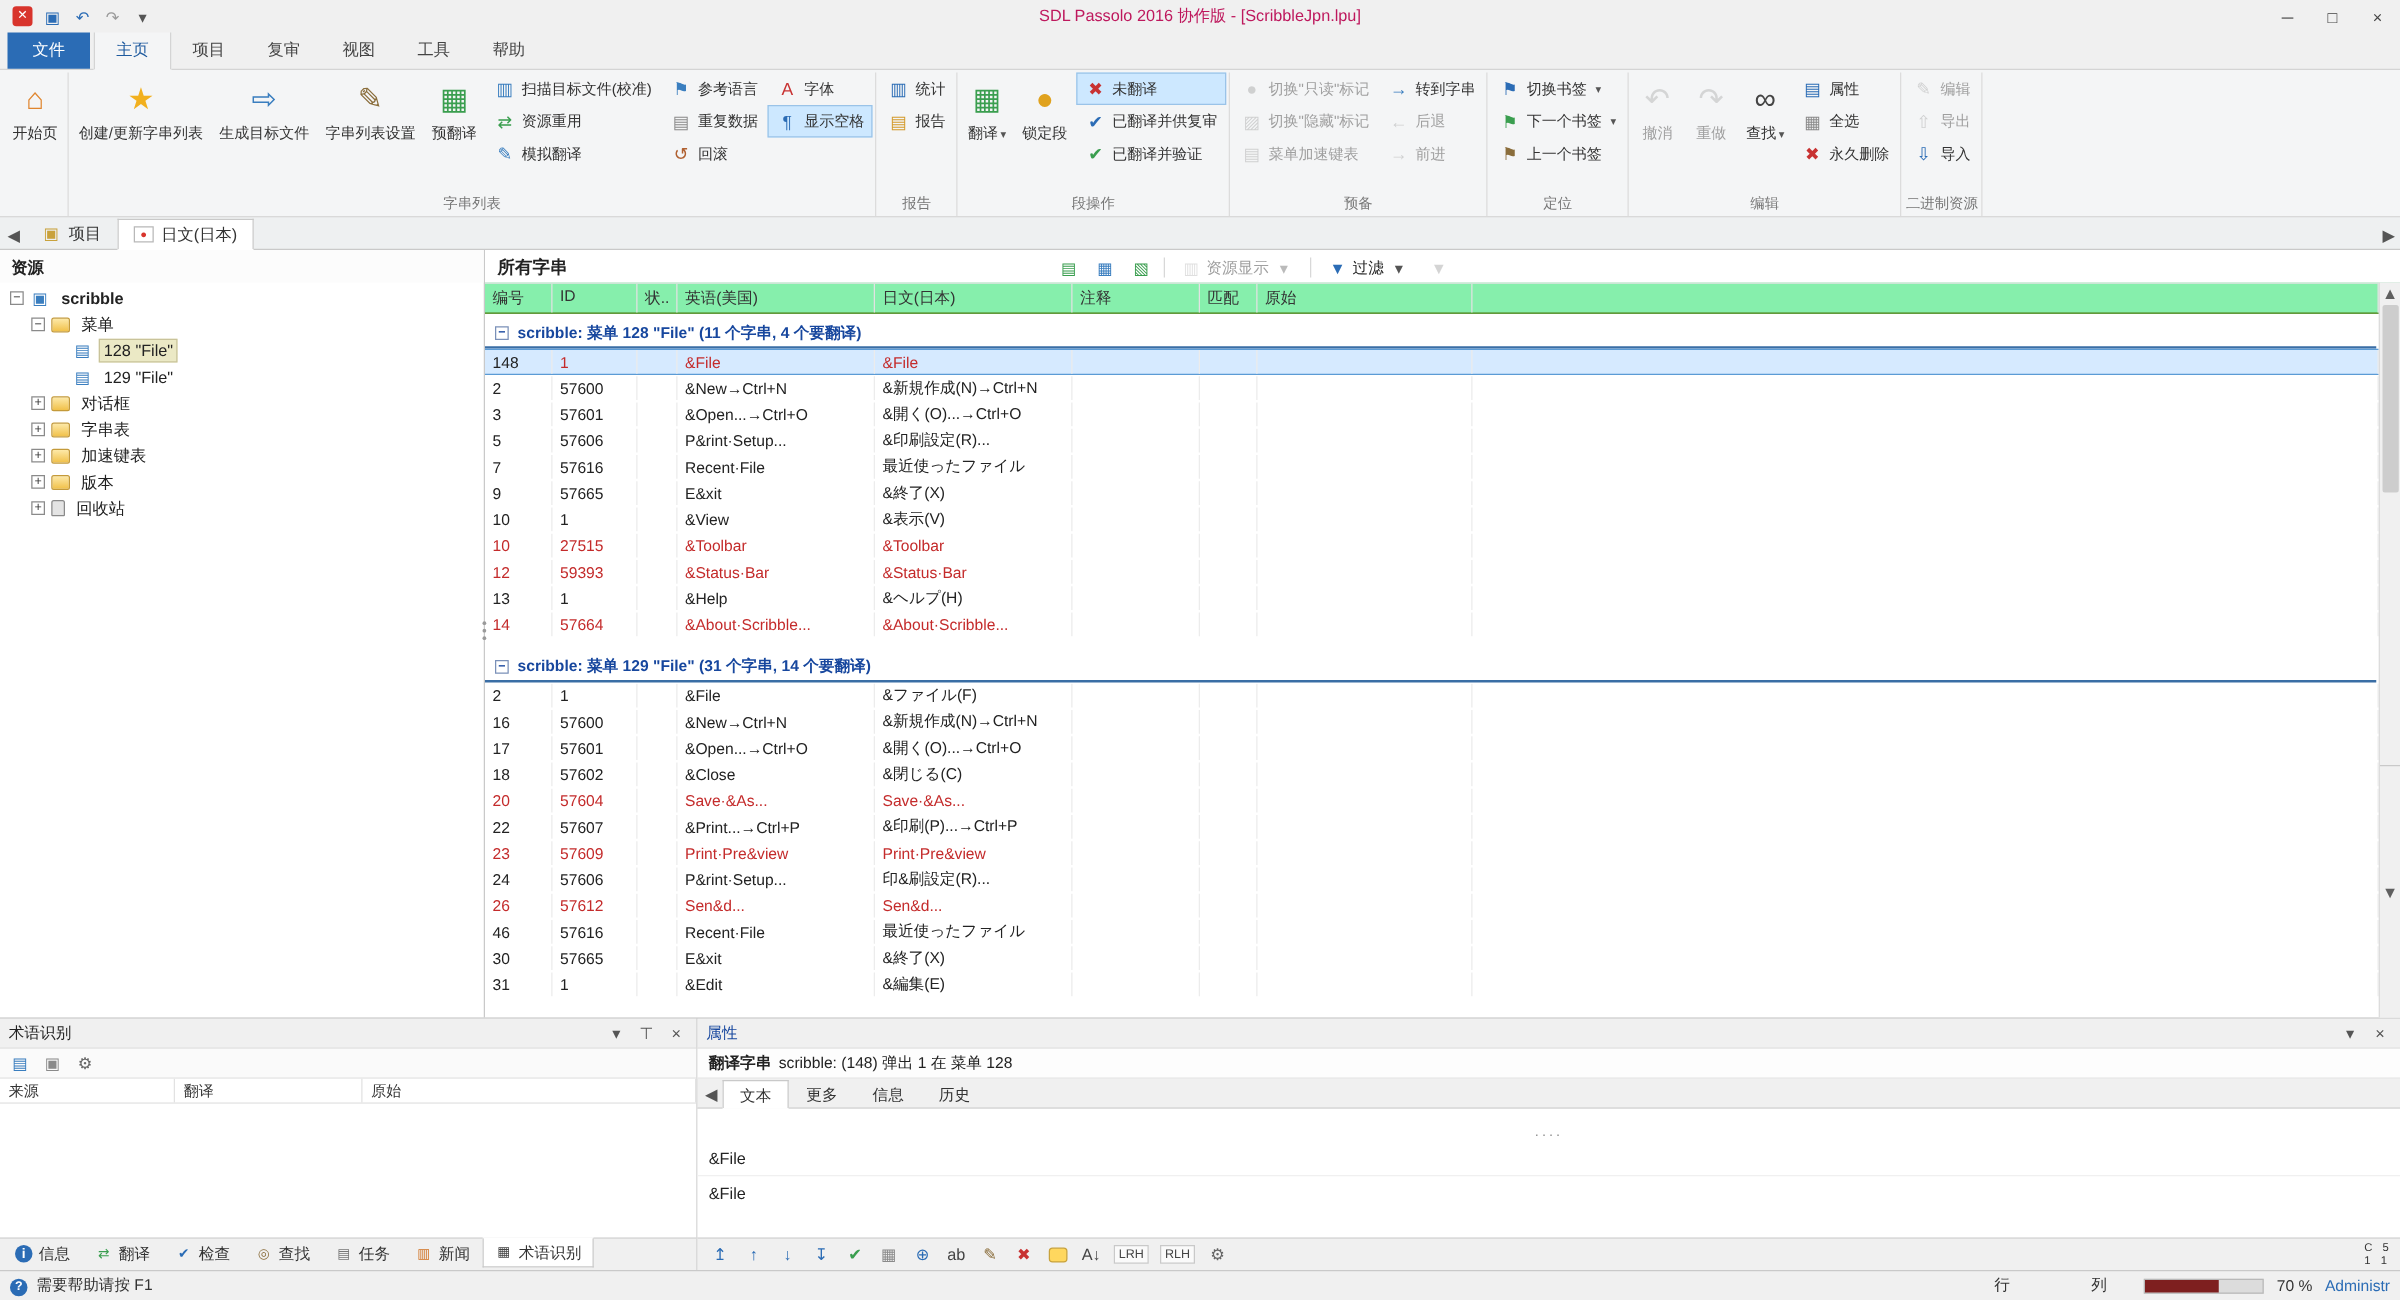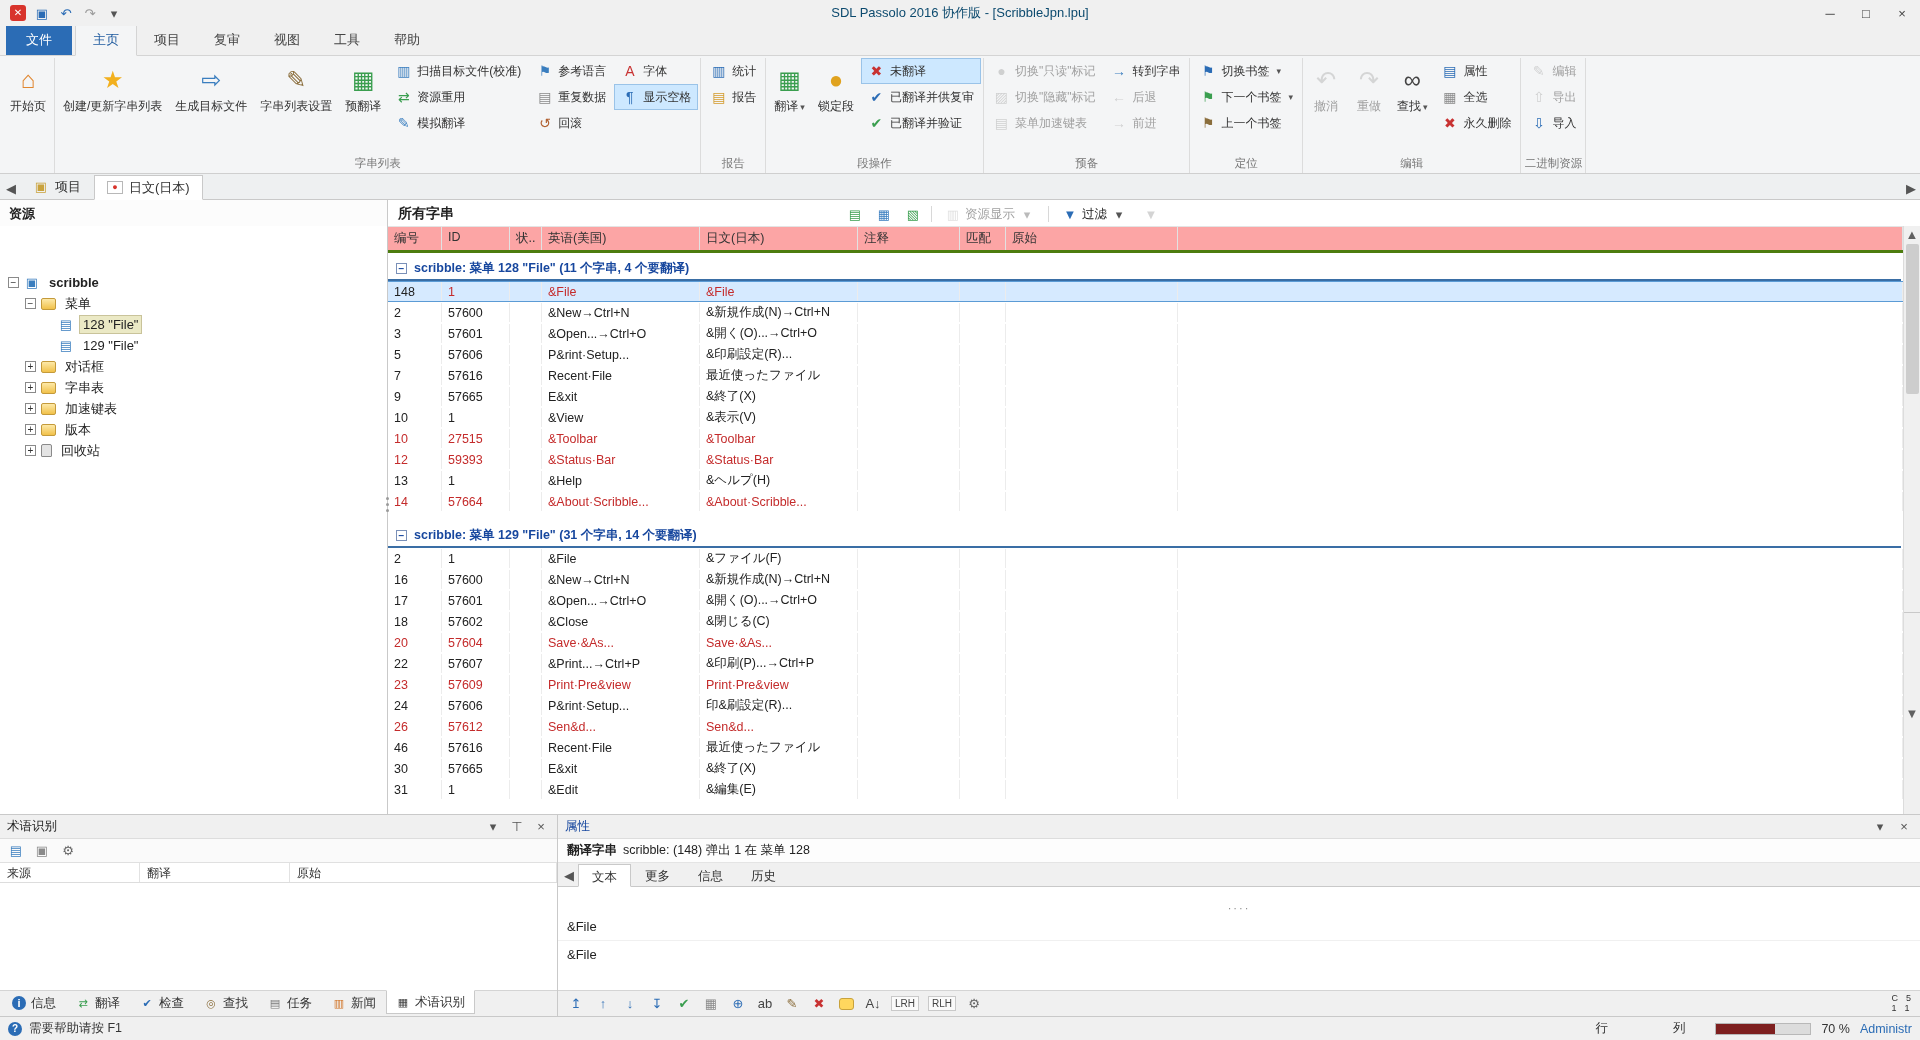--- a/index.html
+++ b/index.html
@@ -10,7 +10,7 @@
 .titlebar{height:26px;background:#f0f0f0;display:flex;align-items:center;position:relative;flex:0 0 26px;}
 .qat{display:flex;align-items:center;gap:4px;padding:0 8px;z-index:2;}
 .qat-btn{width:20px;height:20px;display:flex;align-items:center;justify-content:center;}
-.title-text{position:absolute;left:0;right:0;text-align:center;font-size:13px;color:#0c4a6e;}
+.title-text{position:absolute;left:0;right:0;text-align:center;font-size:13px;color:#be185d;}
 .win-controls{margin-left:auto;display:flex;z-index:2;}
 .win-btn{width:36px;height:24px;display:flex;align-items:center;justify-content:center;font-size:13px;color:#444;}
 

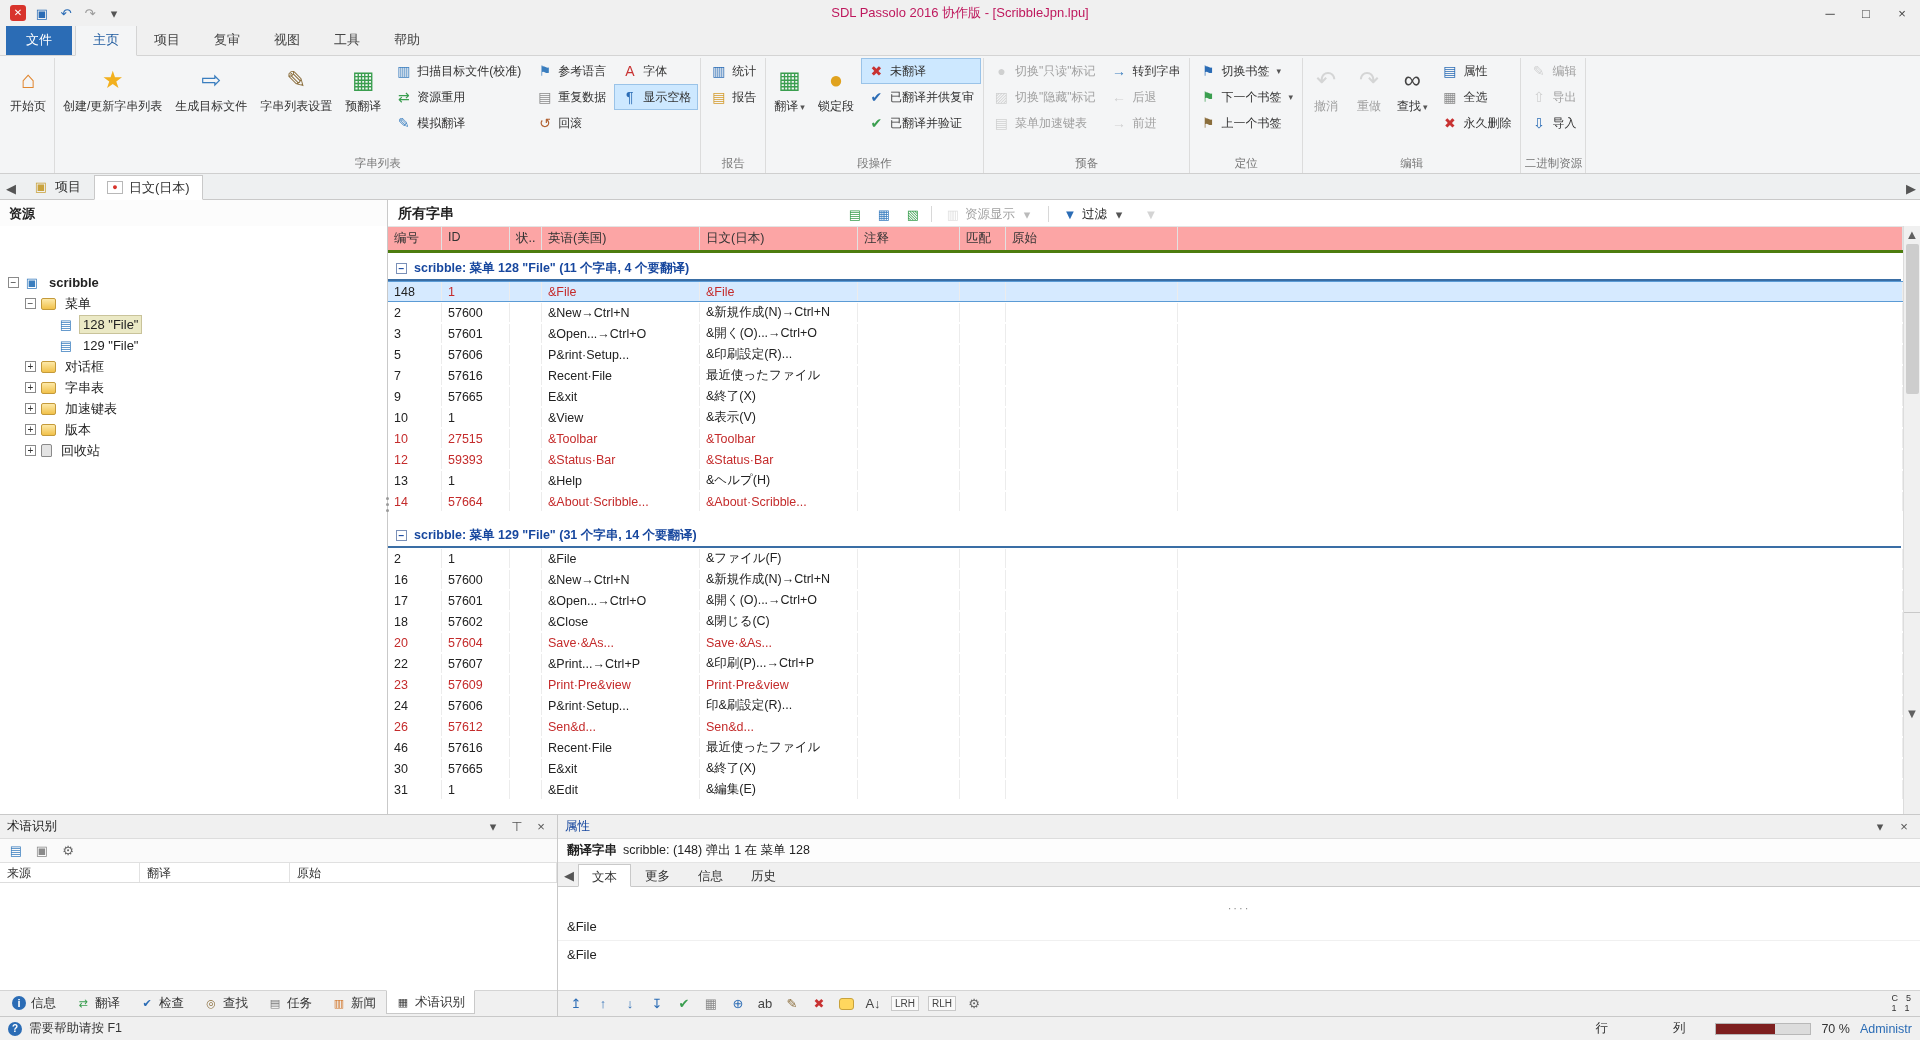--- a/index.html
+++ b/index.html
@@ -54,7 +54,7 @@
 
 
 .main{flex:1 1 auto;display:flex;min-height:0;background:#fff;}
-.res-panel{width:388px;flex:0 0 388px;border-right:1px solid #c9c9c9;display:flex;flex-direction:column;position:relative;gap:44px;}
+.res-panel{width:388px;flex:0 0 388px;border-right:1px solid #c9c9c9;display:flex;flex-direction:column;position:relative;}
 .panel-title{height:26px;padding:5px 9px;font-weight:bold;font-size:13px;background:#fcfcfc;}
 .tree{flex:1;overflow:hidden;font-size:13px;padding-top:2px;}
 .tnode{display:flex;align-items:center;height:21px;gap:5px;}

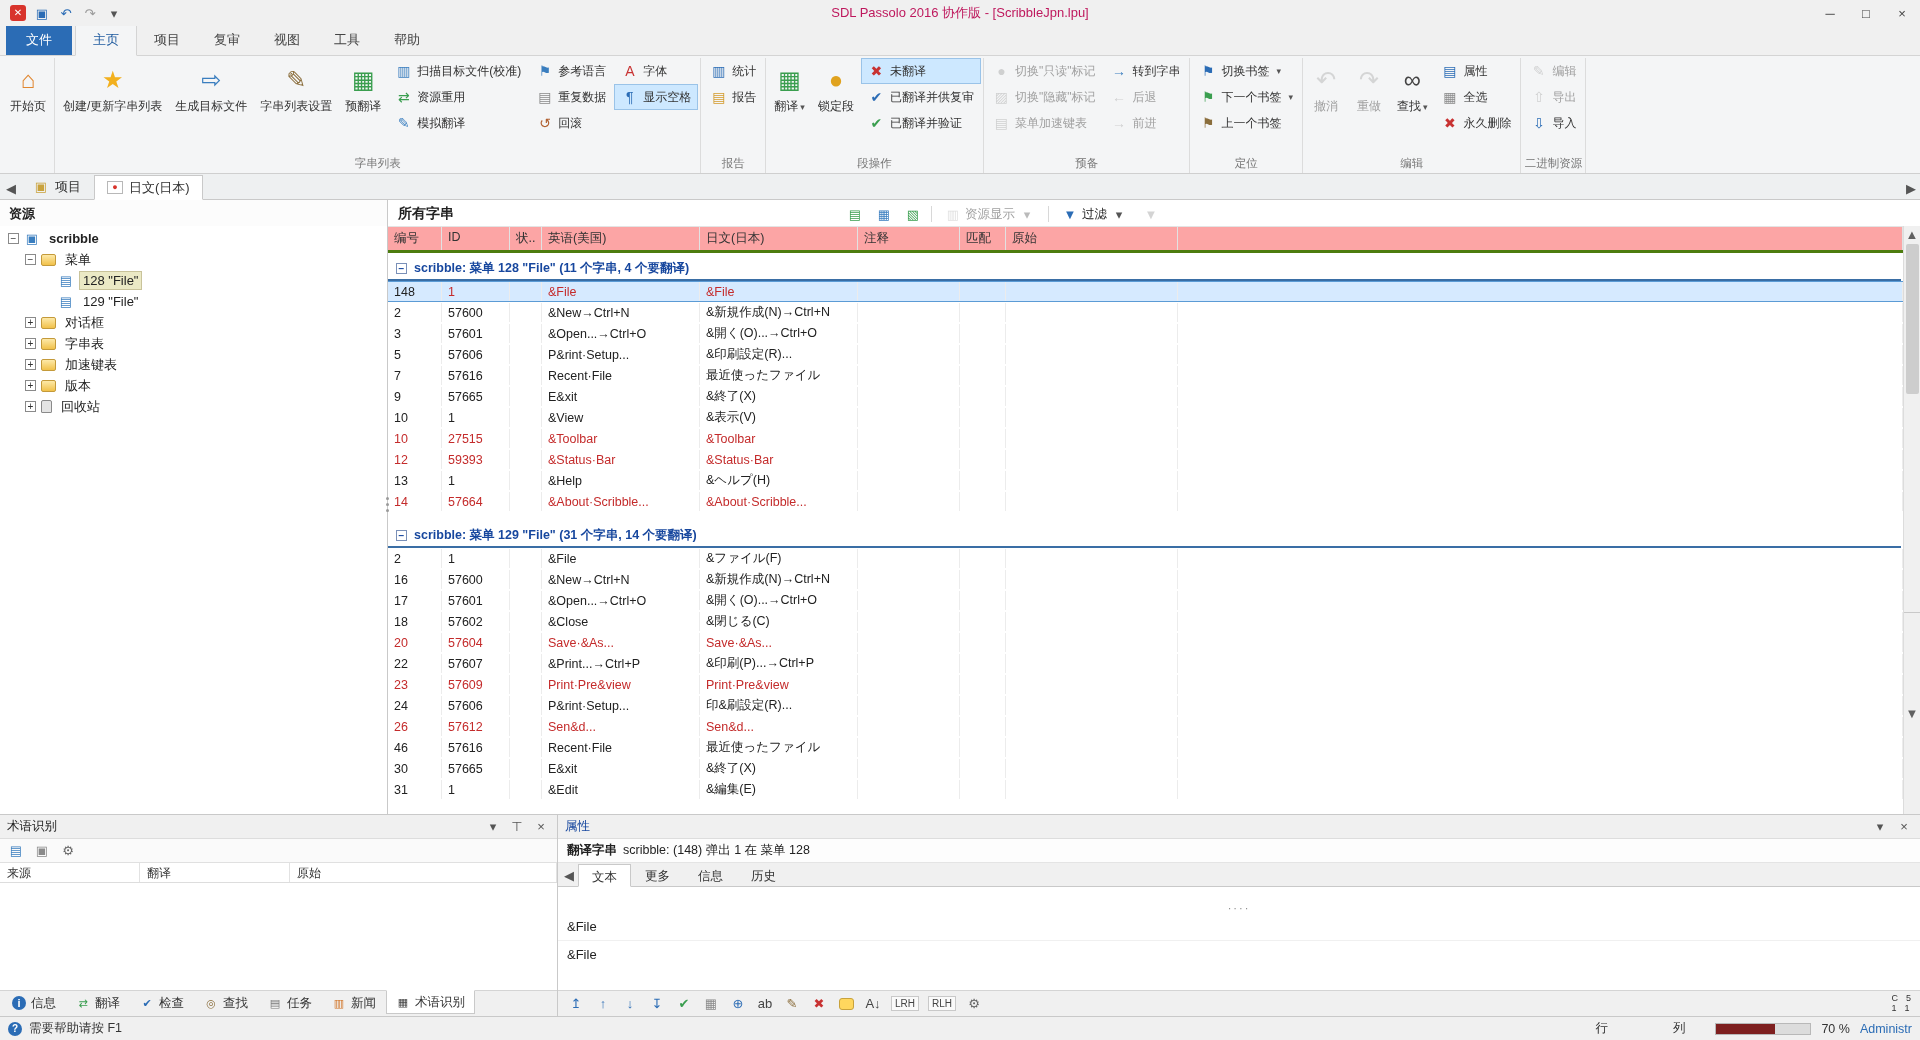--- a/index.html
+++ b/index.html
@@ -76,7 +76,7 @@
 .tool-chip{display:flex;align-items:center;gap:4px;padding:2px 5px;border:1px solid transparent;font-size:12.5px;}
 .tool-chip.dis{color:#a0a0a0;}
 .chip-label{white-space:nowrap;}
-.thead{display:flex;height:40px;border-top:1px solid #e4e4e4;border-bottom:3px solid #4d7c0f;background:#fca5a5;font-size:12.5px;color:#333;flex:0 0 22px;padding-right:17px;}
+.thead{display:flex;height:40px;border-top:1px solid #e4e4e4;border-bottom:1px solid #4d7c0f;background:#86efac;font-size:12.5px;color:#333;flex:0 0 22px;padding-right:17px;}
 .th{padding:3px 6px;border-right:1px solid #e2e2e2;white-space:nowrap;overflow:hidden;}
 .tbody{flex:1;overflow:hidden;padding-top:4px;padding-right:17px;}
 .c-num{width:54px;flex:0 0 54px;}

